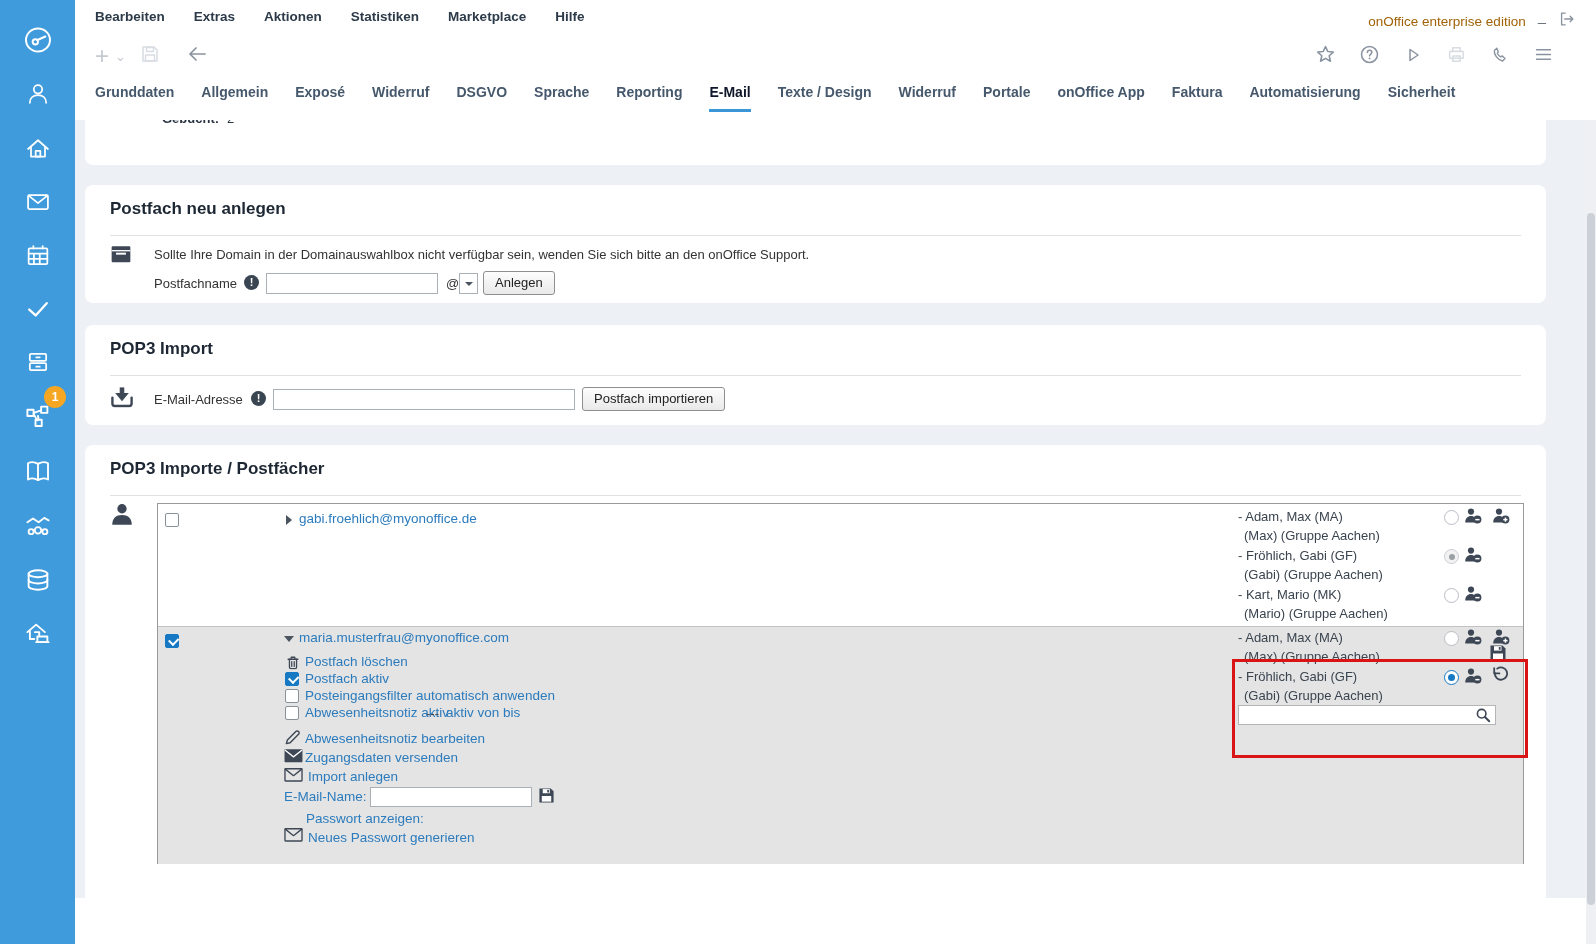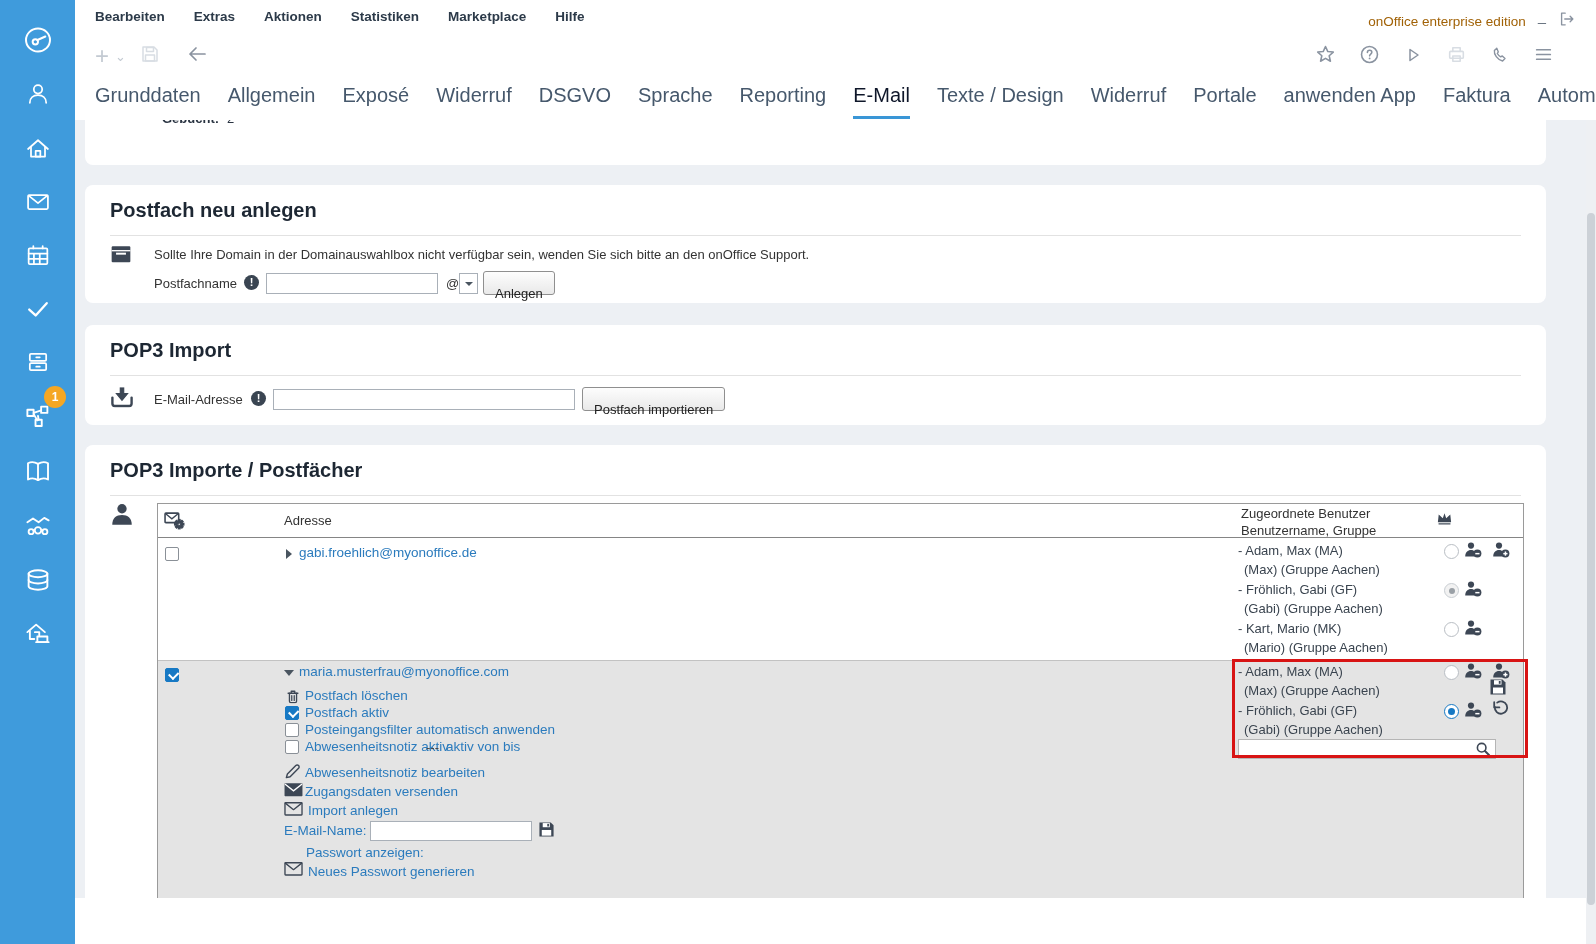--- a/index.html
+++ b/index.html
@@ -28,7 +28,7 @@
   .plus-ico{font-size:24px;color:#c3cad2;line-height:22px;font-weight:300;}
   .chev-ico{font-size:13px;color:#c3cad2;margin-left:-8px;}
   #tabbar{position:absolute;left:20px;top:84px;display:flex;gap:27px;}
-  .tab{font-size:20px;font-weight:400;color:#46586c;padding-bottom:9px;border-bottom:3px solid transparent;cursor:pointer;white-space:nowrap;}
+  .tab{font-size:14px;font-weight:700;color:#46586c;padding-bottom:9px;border-bottom:3px solid transparent;cursor:pointer;white-space:nowrap;}
   .tab.active{color:#0f172a;border-bottom-color:#3a96d6;}
 
   

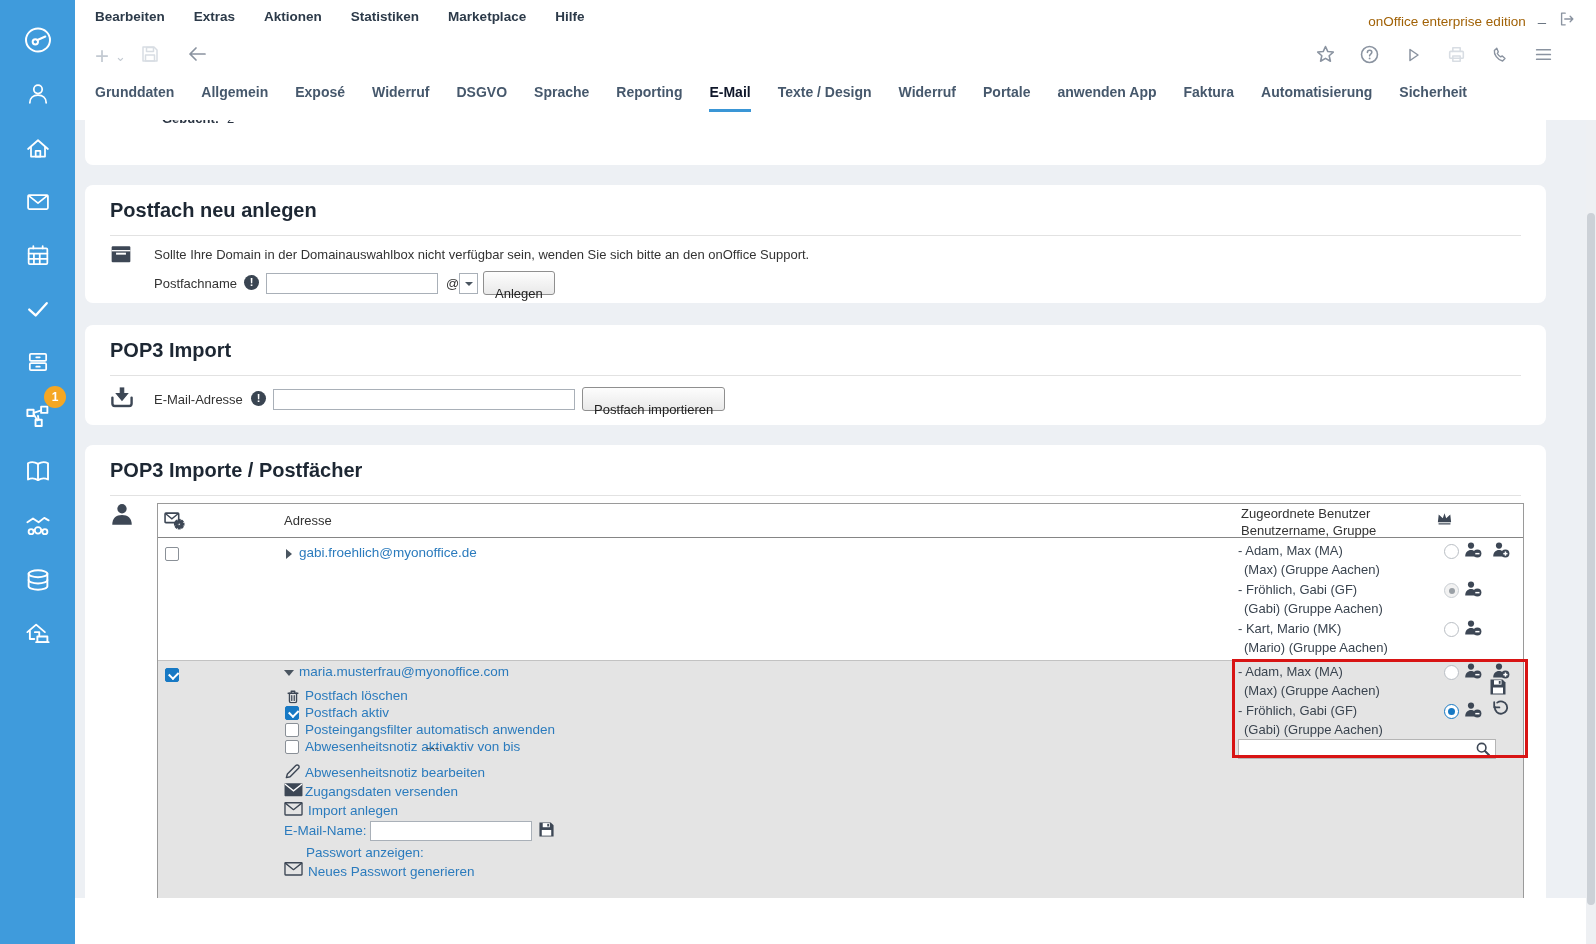--- a/index.html
+++ b/index.html
@@ -329,7 +329,7 @@
     <span class="tab">Texte / Design</span>
     <span class="tab">Widerruf</span>
     <span class="tab">Portale</span>
-    <span class="tab">anwenden App</span>
+    <span class="tab">onOffice App</span>
     <span class="tab">Faktura</span>
     <span class="tab">Automatisierung</span>
     <span class="tab">Sicherheit</span>

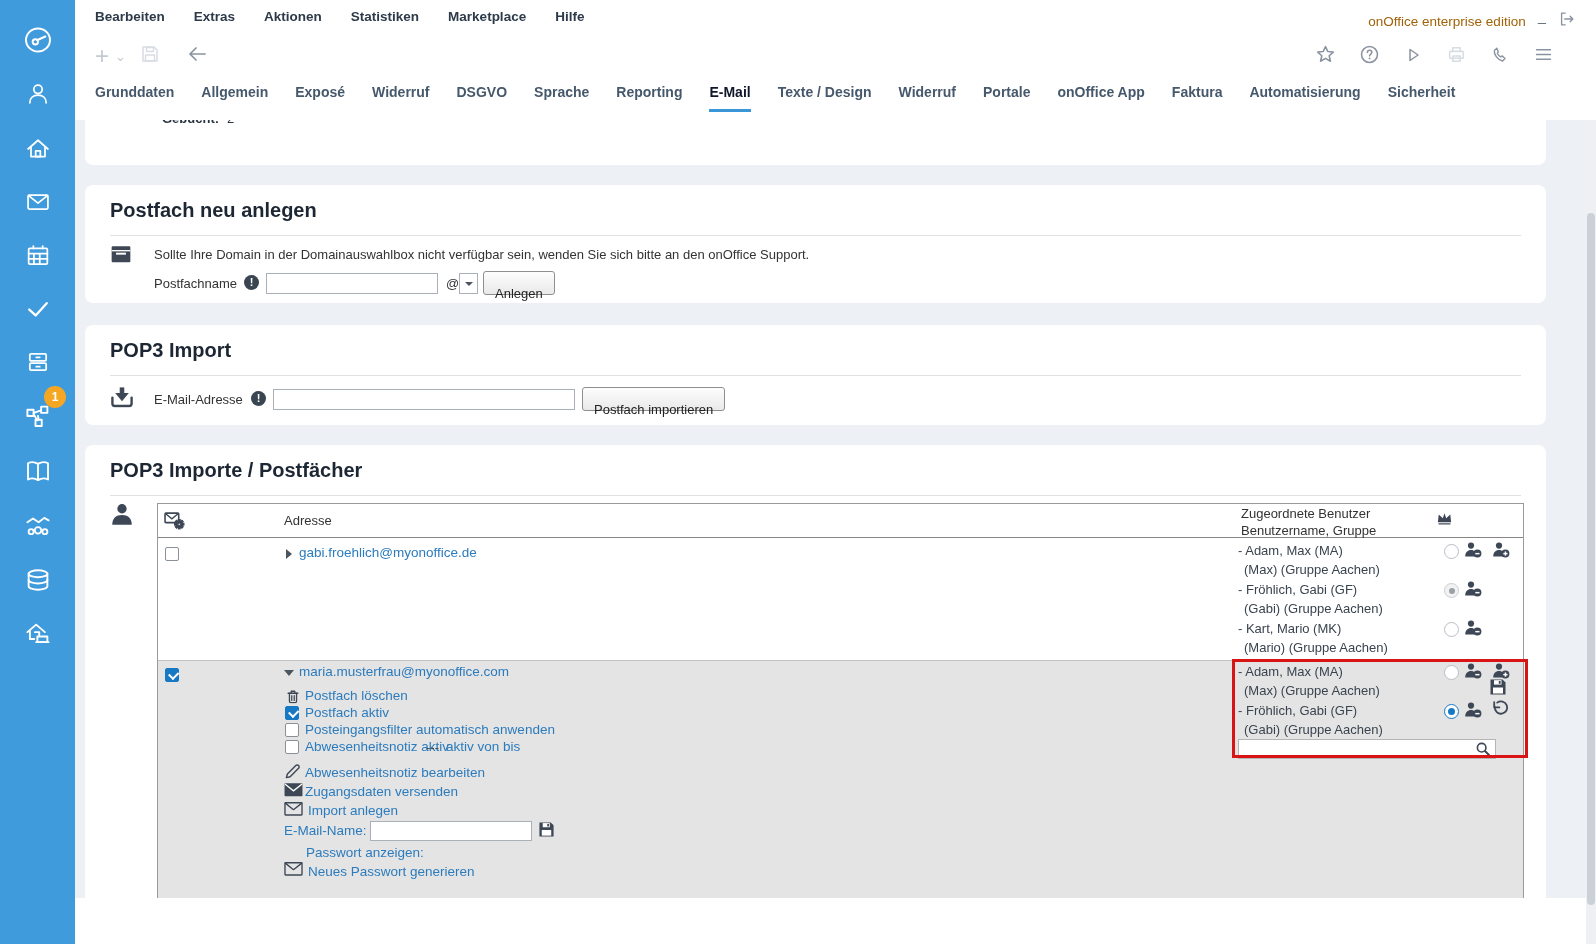--- a/index.html
+++ b/index.html
@@ -34,7 +34,7 @@
   
   #content{position:absolute;left:75px;top:120px;width:1511px;height:778px;background:#edf0f4;overflow:hidden;}
   .card{position:absolute;left:10px;width:1461px;background:#fff;border-radius:8px;overflow:hidden;}
-  .h2{position:absolute;left:25px;top:14px;font-size:20px;font-weight:800;color:#1d2733;}
+  .h2{position:absolute;left:25px;top:14px;font-size:17px;font-weight:800;color:#1d2733;}
   .divider{position:absolute;left:25px;right:25px;top:50px;height:1px;background:#e2e2e2;}
   .hint{font-size:13px;color:#333;}
   .lbl{font-size:13px;color:#333;}

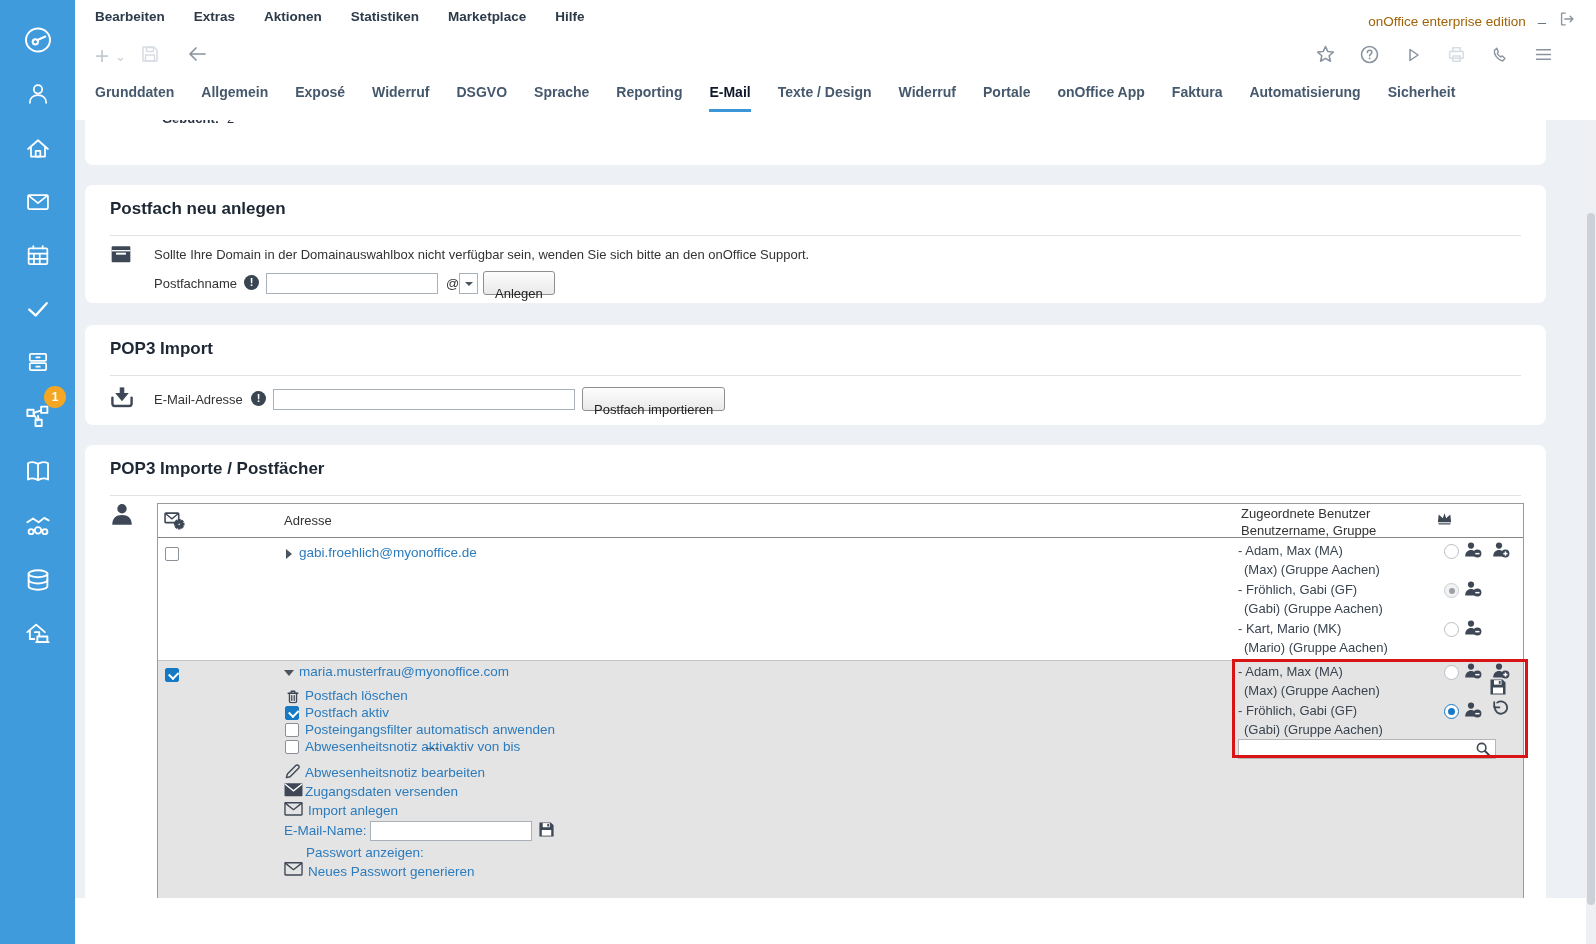--- a/index.html
+++ b/index.html
@@ -40,7 +40,7 @@
   .lbl{font-size:13px;color:#333;}
   .inp{position:absolute;height:21px;border:1px solid #a9b0b8;background:#fff;padding:0 4px;font-size:12px;}
   .btn{position:absolute;height:24px;background:linear-gradient(#fdfdfd,#e9e9e9);border:1px solid #8f8f8f;border-radius:3px;
-    font-size:13px;color:#222;padding:11px 11px;line-height:22px;cursor:pointer;font-family:inherit;}
+    font-size:13px;color:#222;padding:0 11px;line-height:22px;cursor:pointer;font-family:inherit;}
   .infobtn{position:absolute;width:15px;height:15px;border-radius:50%;background:#3a4552;color:#fff;
     font-size:11px;font-weight:bold;text-align:center;line-height:15px;}
   .infobtn::before{content:"!";}

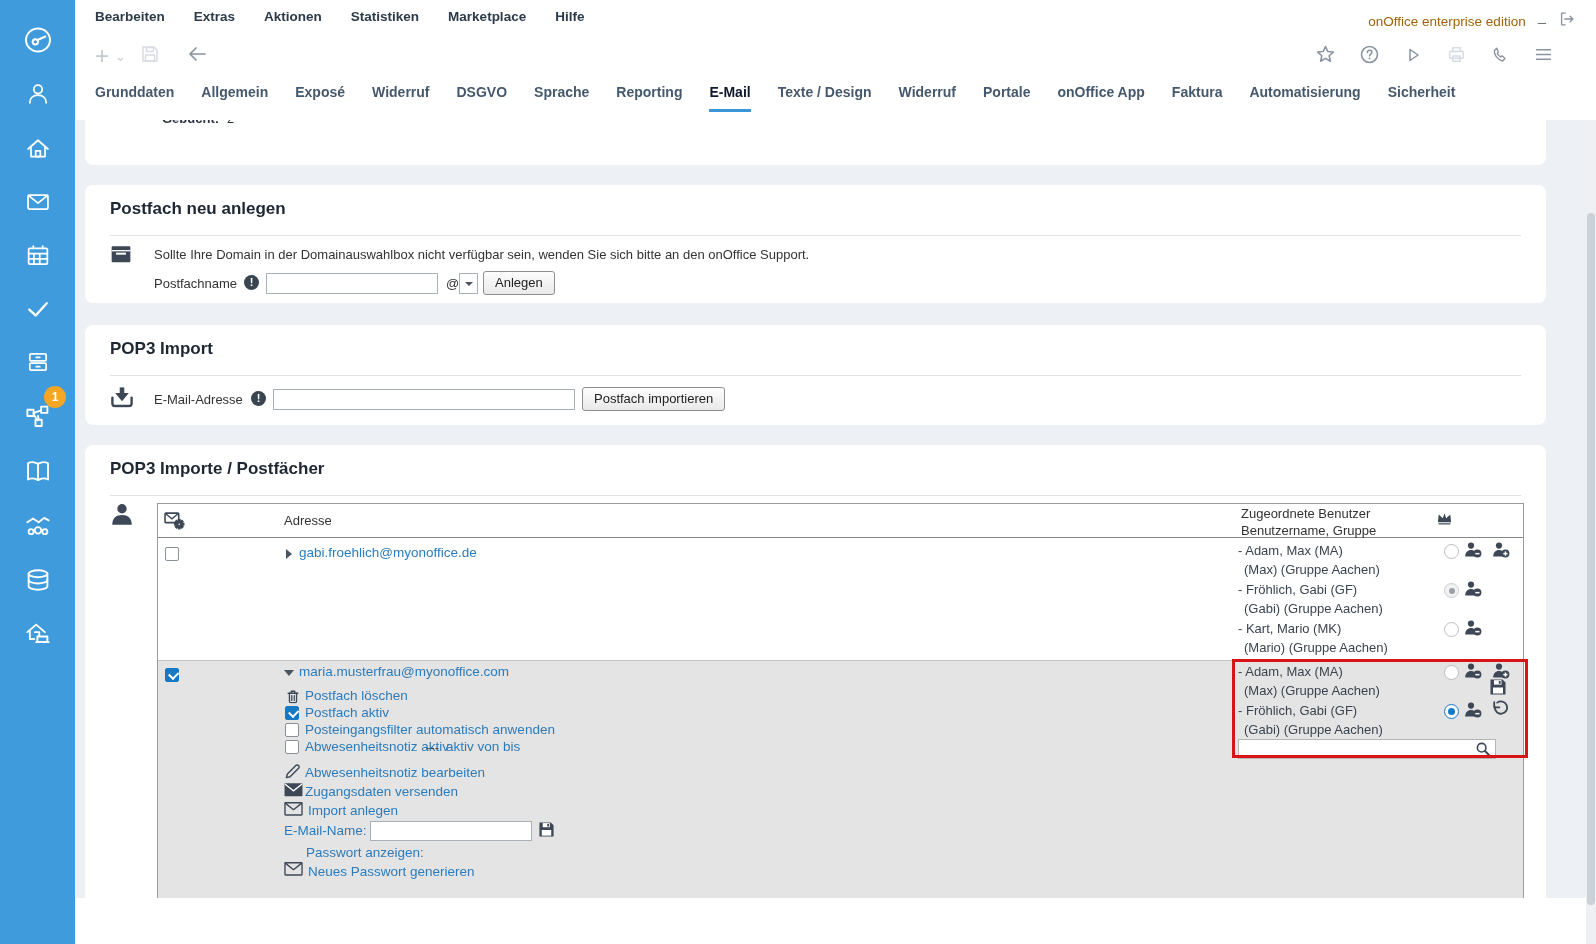--- a/index.html
+++ b/index.html
@@ -385,21 +385,6 @@
 
     <div id="pftable">
 
-      <div id="pfhead">
-        <span class="abs darkico" style="left:6px;top:7px">
-          <svg width="21" height="19" viewBox="0 0 20 18" style="stroke:#3d4755">
-              <use href="#sym-mailgear"></use>
-            </svg>
-        </span>
-        <span class="thead-txt" style="left:126px;top:9px">Adresse</span>
-        <span class="thead-txt" style="left:1083px;top:2px">Zugeordnete Benutzer</span>
-        <span class="thead-txt" style="left:1083px;top:19px">Benutzername, Gruppe</span>
-        <span class="abs darkico" style="left:1278px;top:7px">
-          <svg width="17" height="14" viewBox="0 0 20 16">
-              <use href="#sym-crown"></use>
-            </svg>
-        </span>
-      </div>
 
       <div id="row1">
         <span class="cb" style="left:7px;top:9px"></span>

